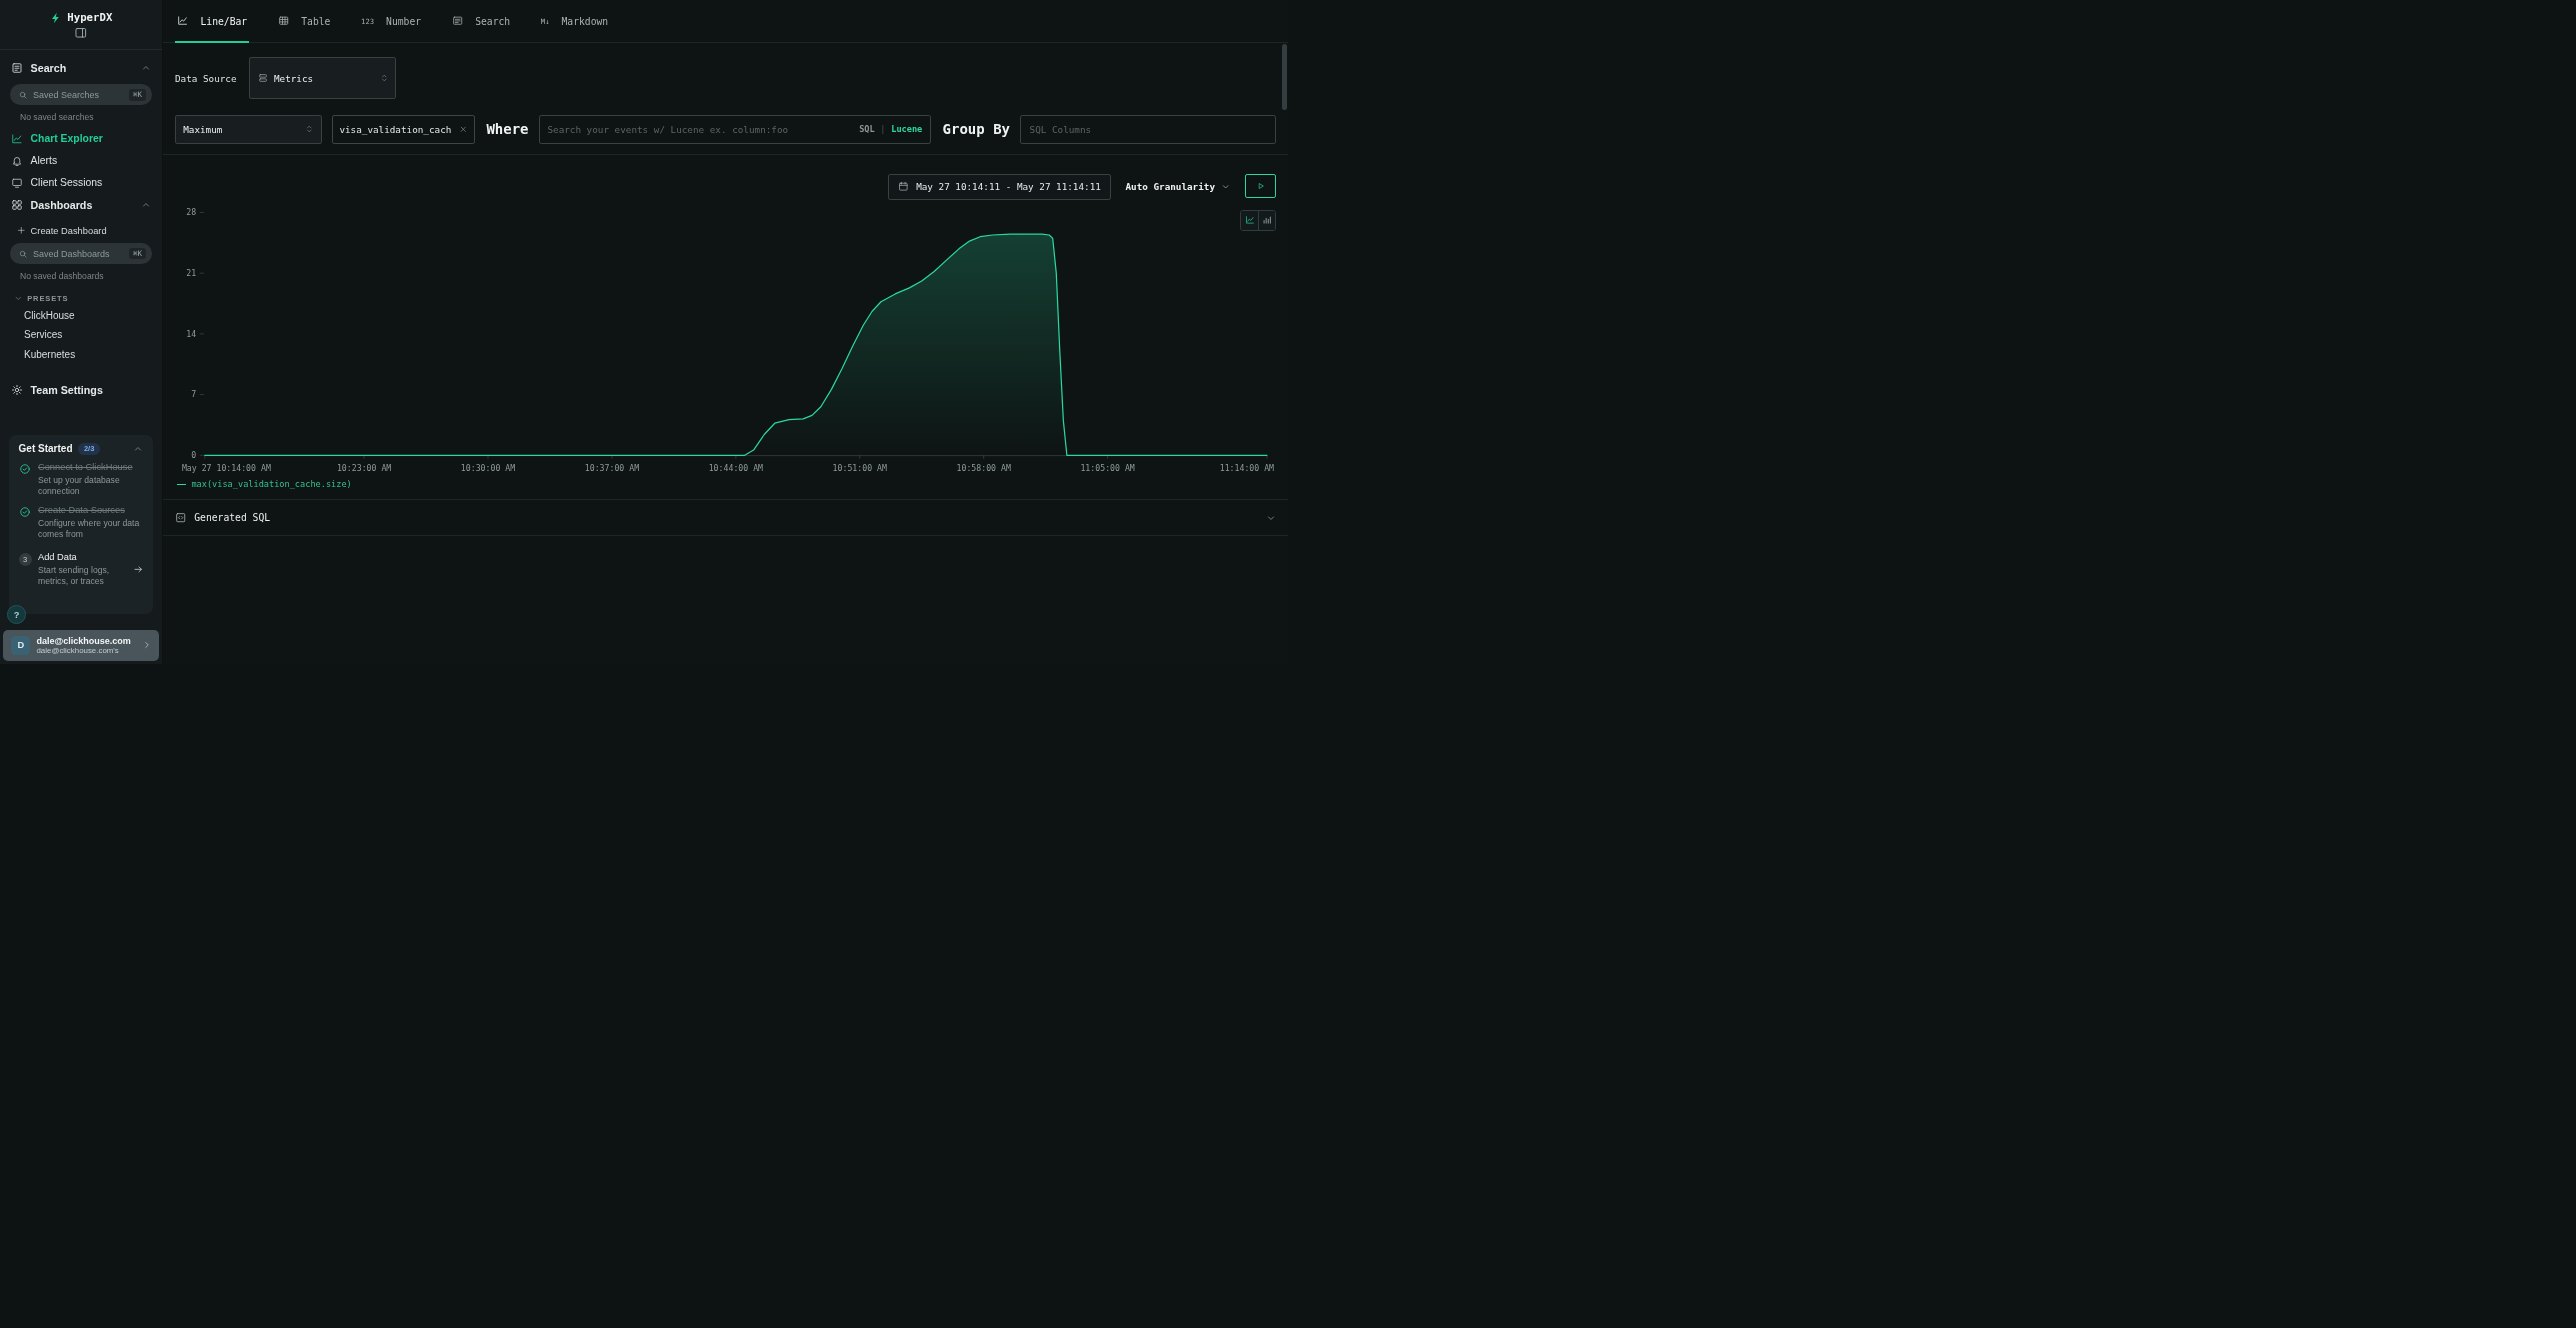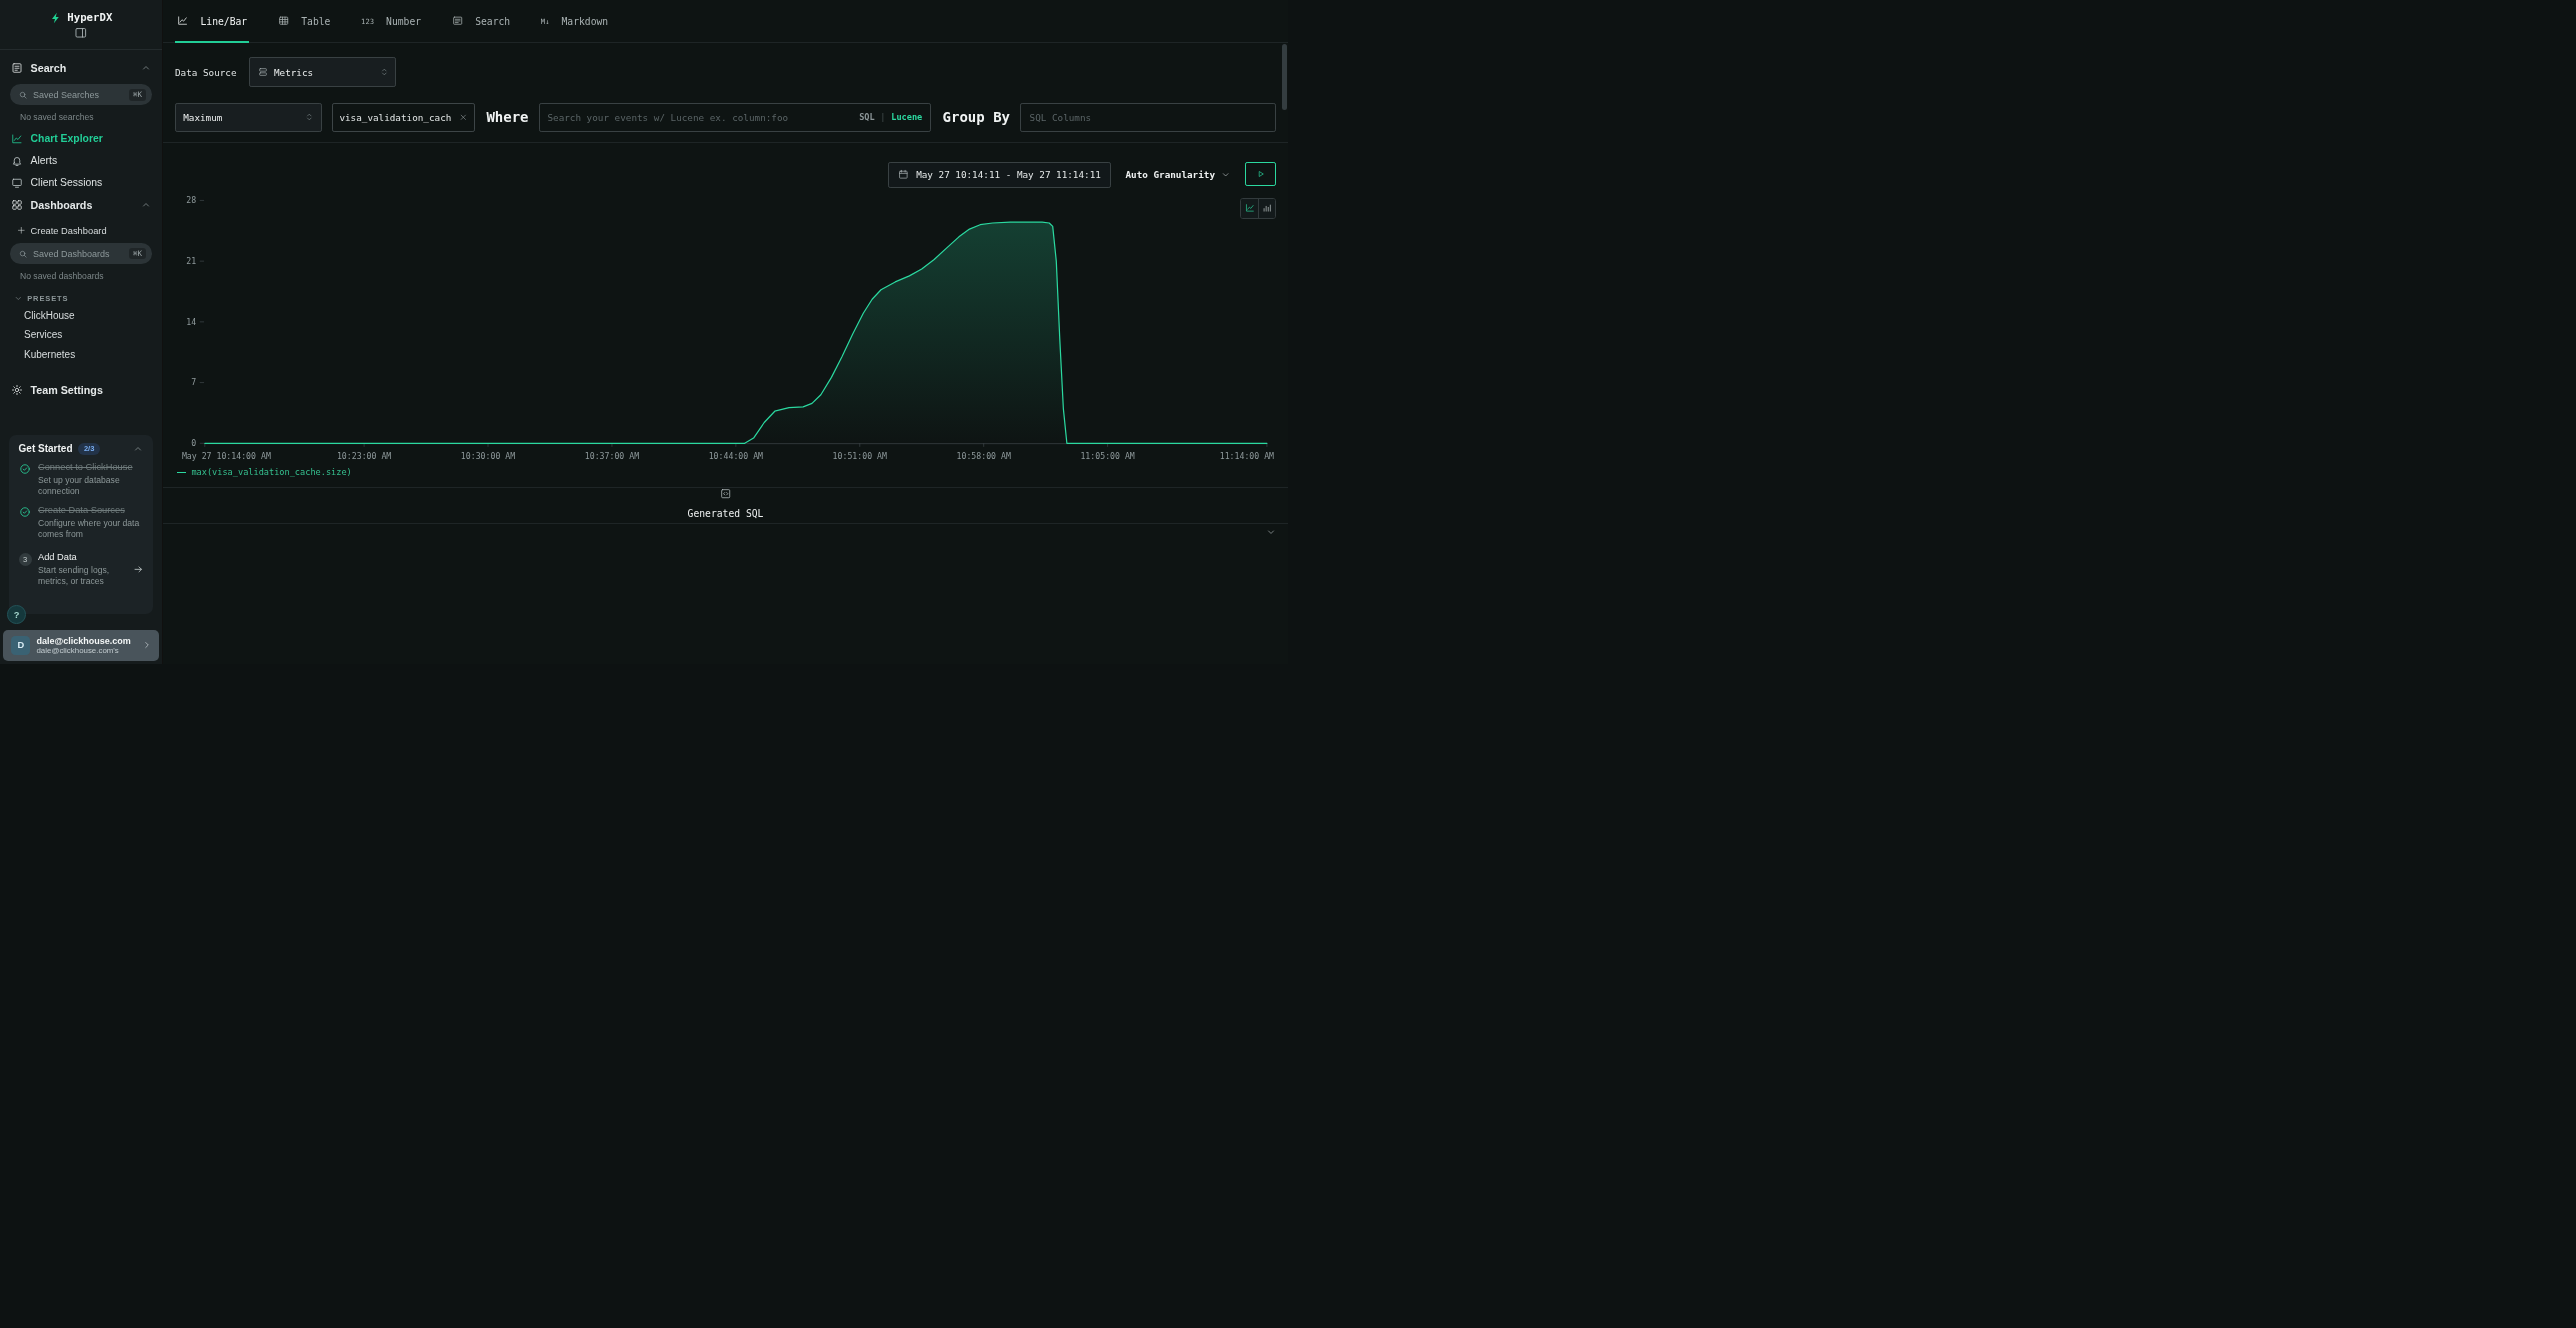--- a/index.html
+++ b/index.html
@@ -79,7 +79,7 @@
   .text-input::placeholder{color:var(--faint);}
   .grow{flex:1;}
   .row-datasource{margin-top:14.3px;}
-  .select-box{height:30px;background:#181e20;border:0.7px solid var(--input-border);border-radius:2.1px;display:flex;align-items:center;gap:6.4px;padding:0 7.2px;cursor:pointer;font-family:"DejaVu Sans Mono",monospace;font-size:9.3px;color:#eef1f1;}
+  .select-box{height:42px;background:#181e20;border:0.7px solid var(--input-border);border-radius:2.1px;display:flex;align-items:center;gap:6.4px;padding:0 7.2px;cursor:pointer;font-family:"DejaVu Sans Mono",monospace;font-size:9.3px;color:#eef1f1;}
   .select-box .updown{margin-left:auto;color:#8b9597;}
   .ds-select{width:147px;margin-left:11.4px;}
 

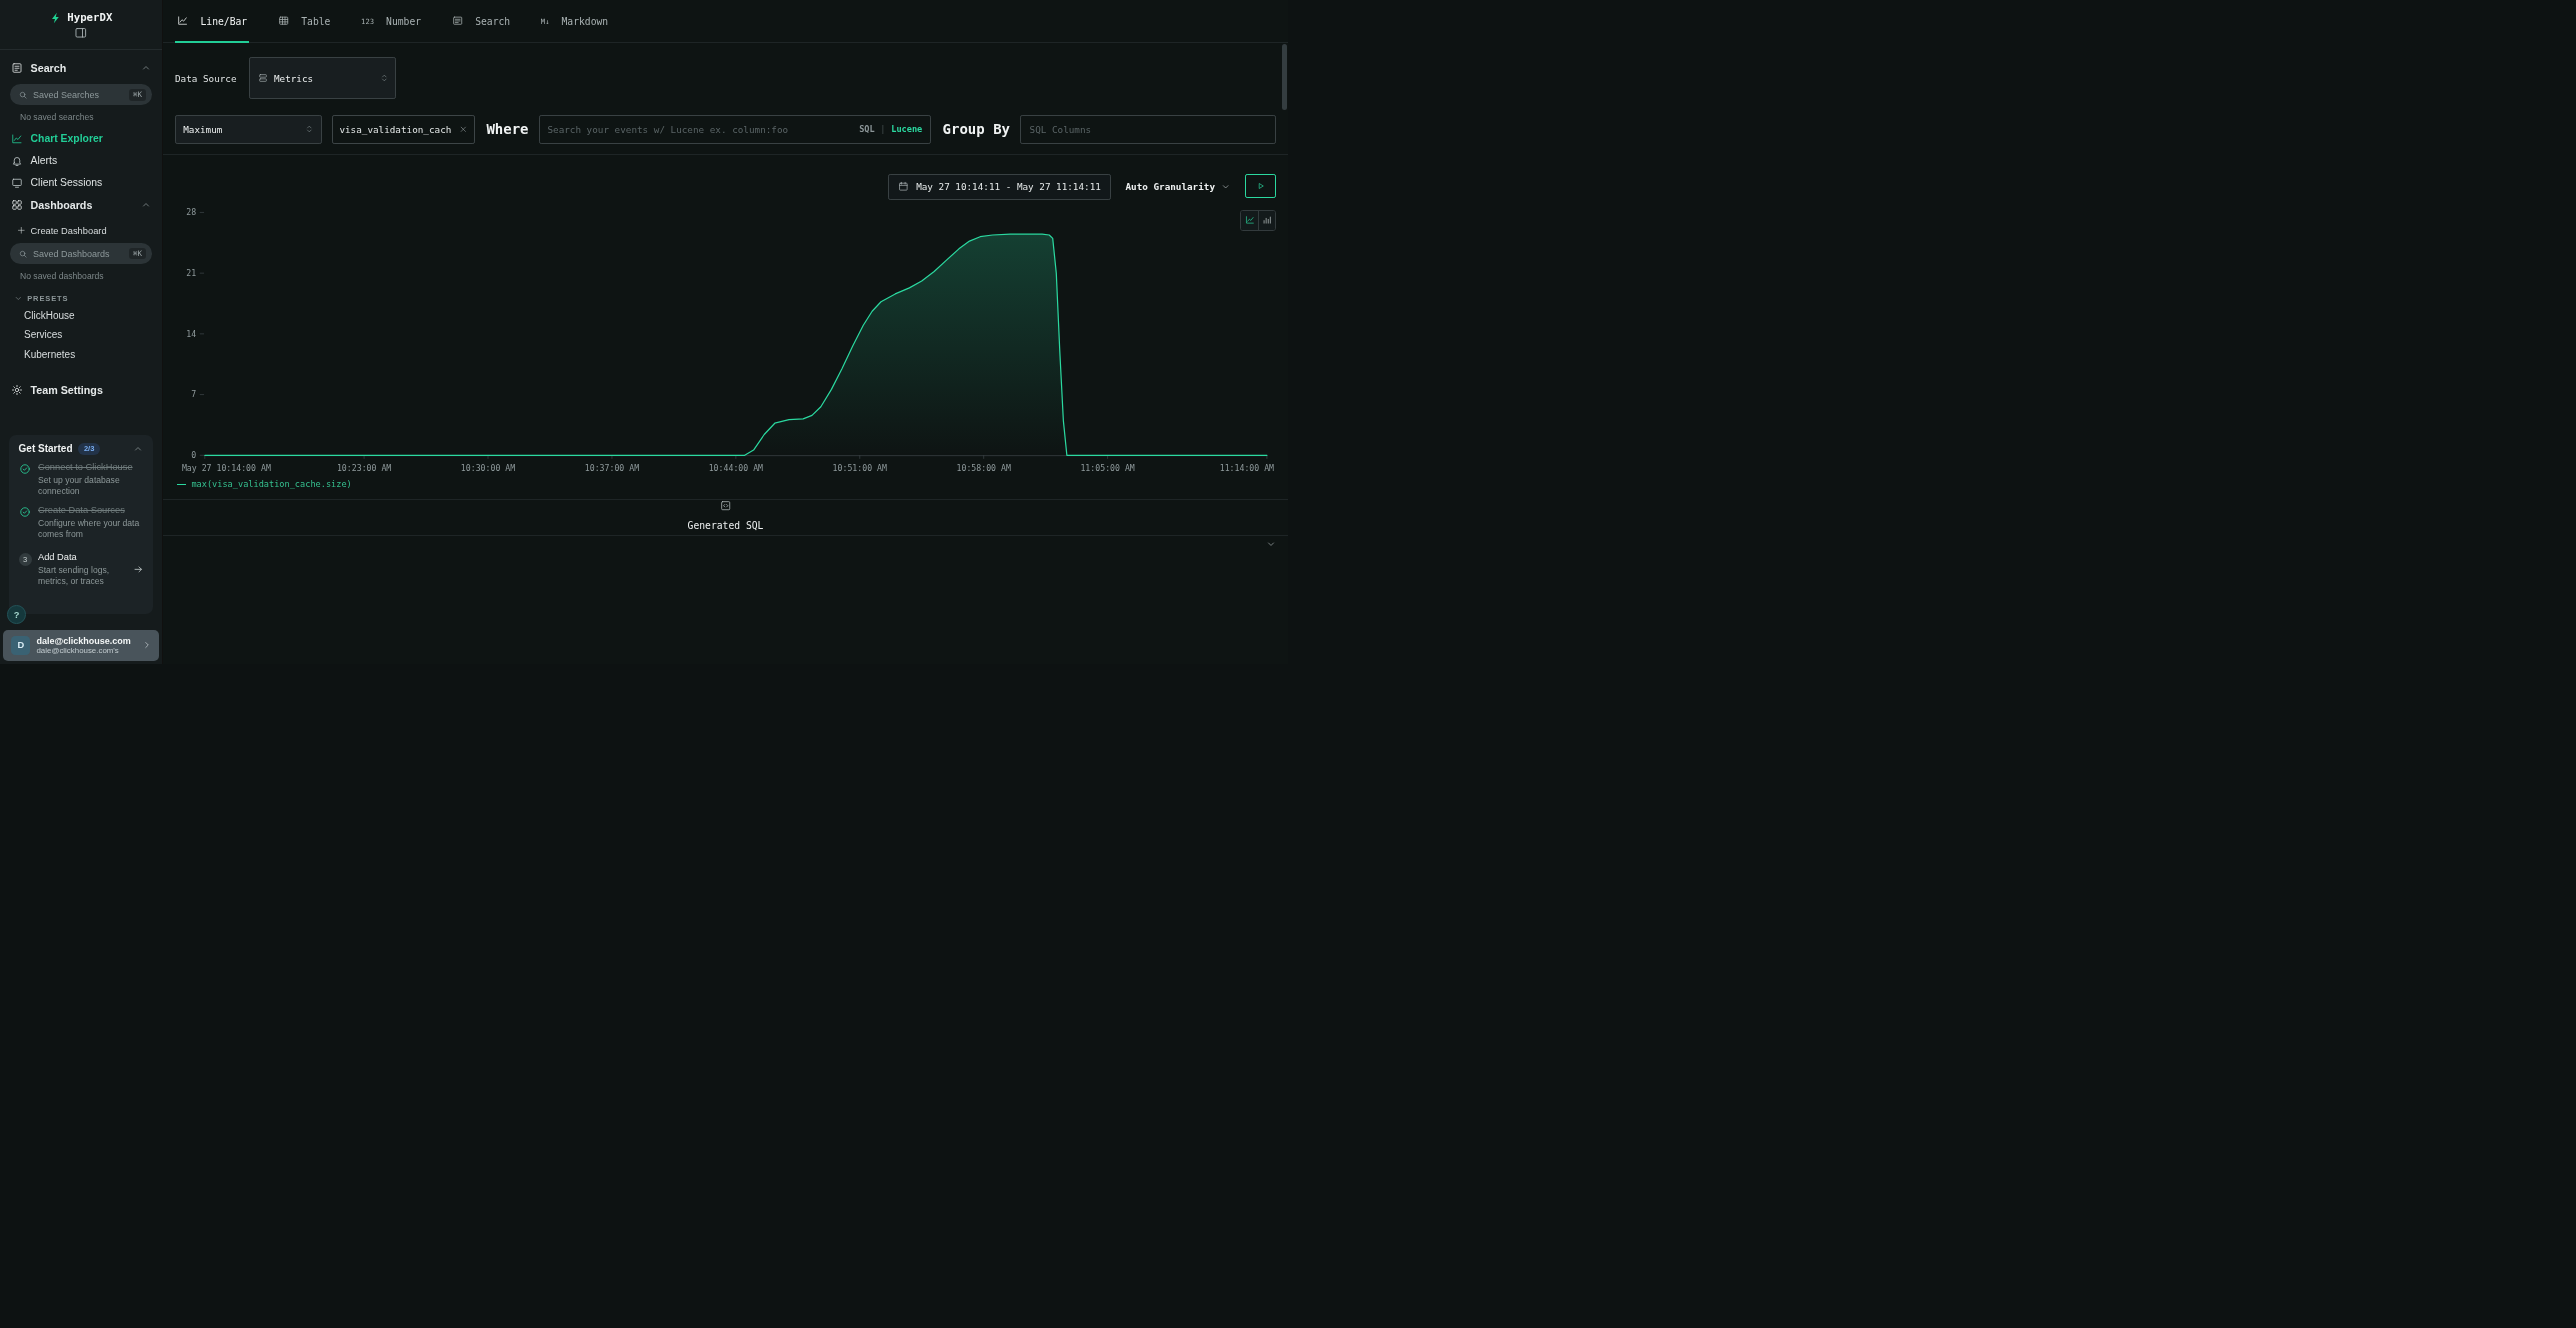--- a/index.html
+++ b/index.html
@@ -124,7 +124,7 @@
   .legend-dash{width:9.3px;height:0;border-top:1.4px solid var(--line);}
   .legend-label{font-family:"DejaVu Sans Mono",monospace;font-size:8.6px;color:#35c08f;}
 
-  .sql-row{margin:10px -12px 0 -12px;border-top:0.7px solid var(--border2);border-bottom:0.7px solid var(--border2);height:37px;display:flex;align-items:center;padding:0 12px;gap:7.9px;cursor:pointer;flex-direction:column;}
+  .sql-row{margin:10px -12px 0 -12px;border-top:0.7px solid var(--border2);border-bottom:0.7px solid var(--border2);height:37px;display:flex;align-items:center;padding:0 12px;gap:7.9px;cursor:pointer;}
   .sql-icon{color:#b6bfc1;display:flex;}
   .sql-label{font-family:"DejaVu Sans Mono",monospace;font-size:9.7px;color:#edf0f0;}
   .sql-chev{margin-left:auto;color:#aab3b5;}

